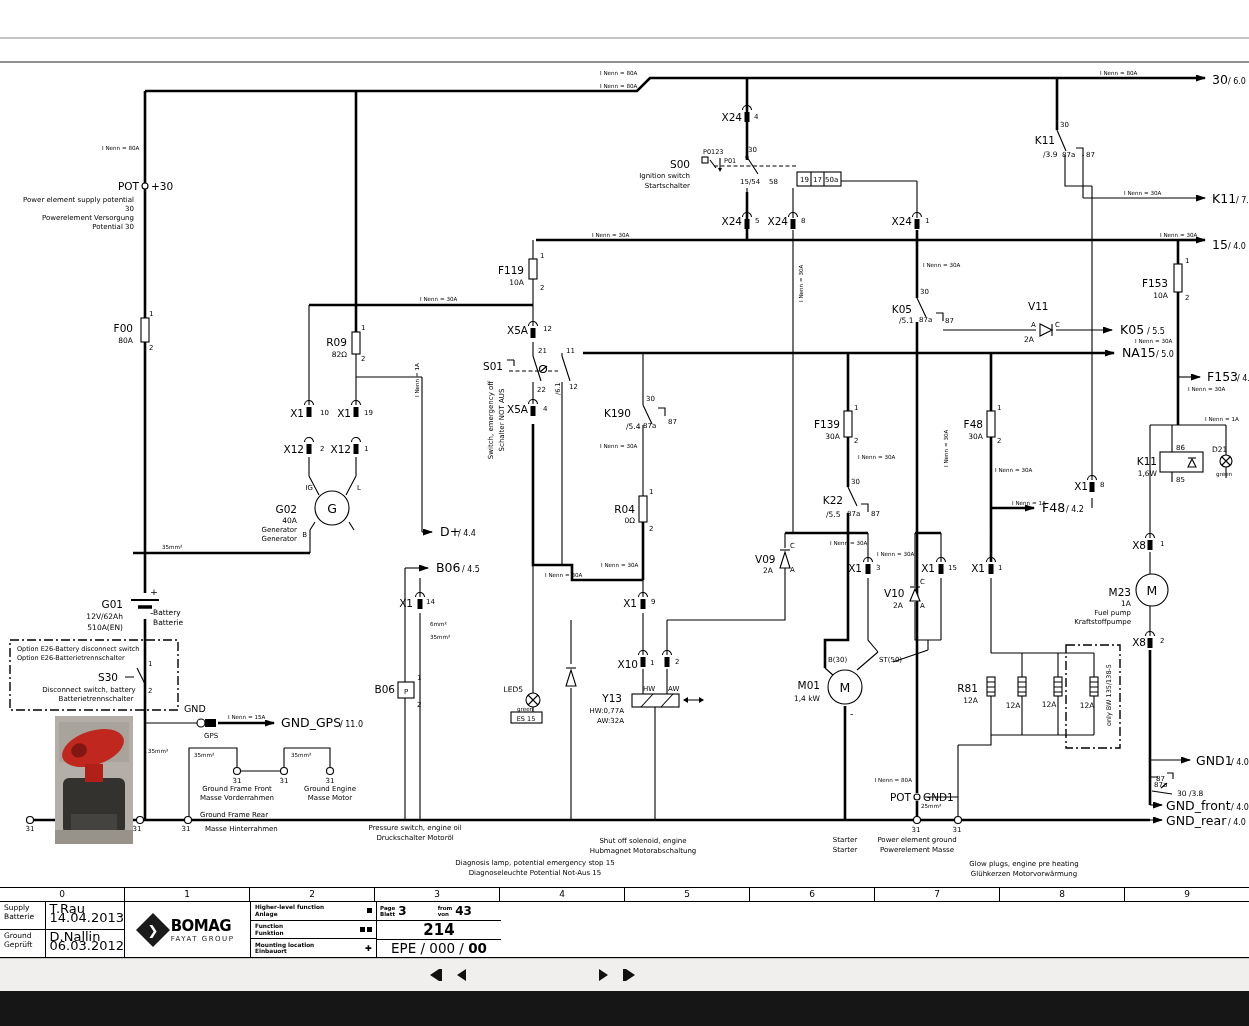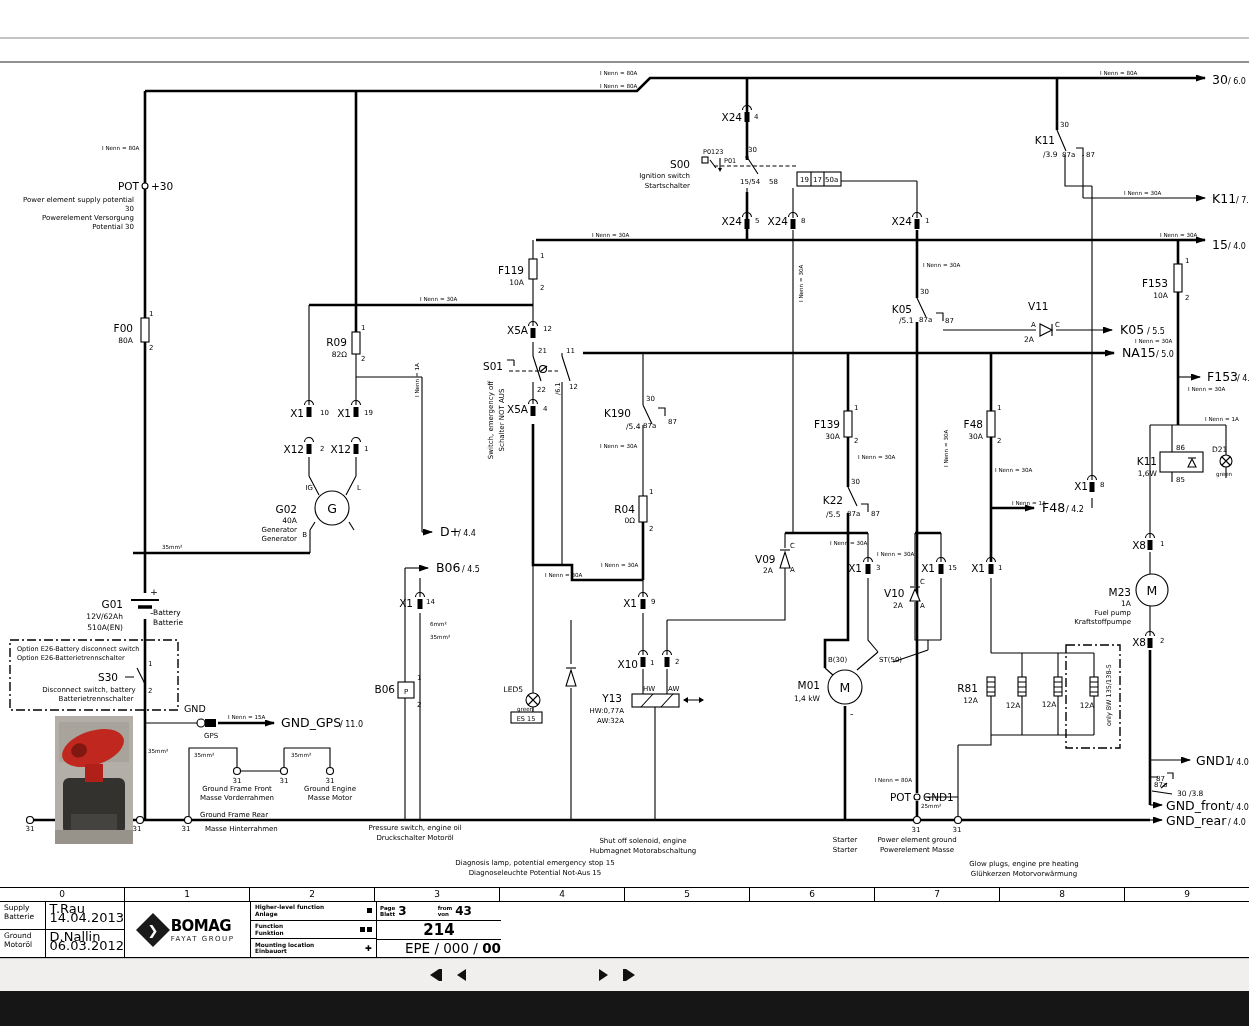--- a/index.html
+++ b/index.html
@@ -559,7 +559,7 @@
         <div class="cAv"><span>T.Rau</span><br><span>14.04.2013</span></div>
       </div>
       <div class="cAr">
-        <div class="cAl"><span>Ground</span><br><span>Motoröl</span></div>
+        <div class="cAl"><span>Ground</span><br><span>Geprüft</span></div>
         <div class="cAv"><span>D.Nallin</span><br><span>06.03.2012</span></div>
       </div>
     </div>

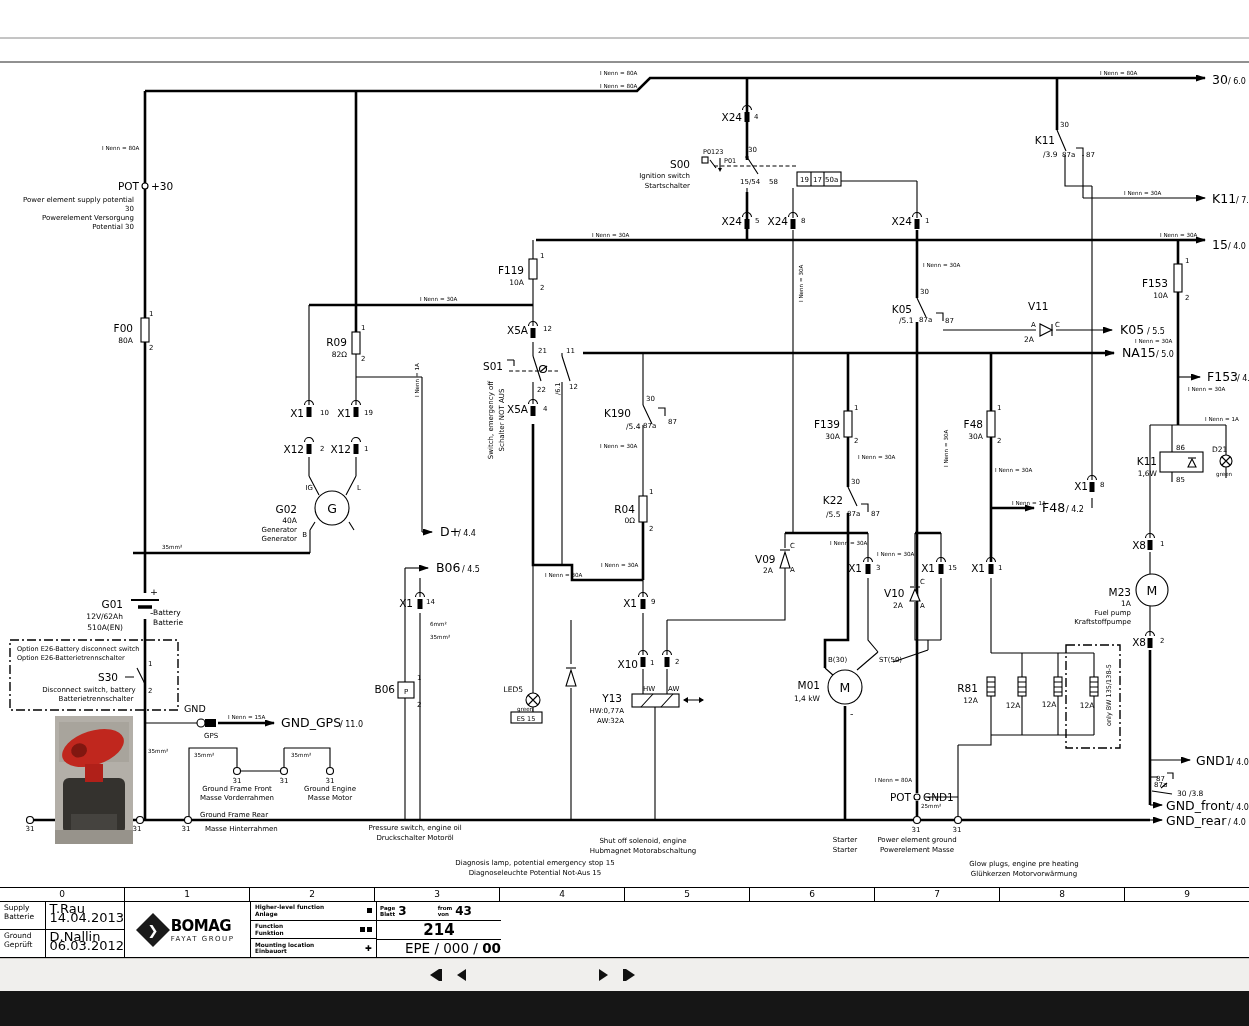--- a/index.html
+++ b/index.html
@@ -37,7 +37,7 @@
   .cF{width:124px;display:flex;flex-direction:column}
   .cFr1{height:18px;border-bottom:1px solid #000;display:flex;align-items:center;padding:0 3px;gap:3px}
   .cFr2{height:19px;border-bottom:1px solid #000;text-align:center;font-size:15px;font-weight:bold;line-height:18px}
-  .cFr3{flex:1;text-align:right;font-size:13.5px;line-height:17px}
+  .cFr3{flex:1;text-align:center;font-size:13.5px;line-height:17px}
   .tiny2{font-size:5.5px;line-height:6px;font-weight:bold}
   .big{font-size:12px;font-weight:bold}
   .sq{display:inline-block;width:5px;height:5px;background:#000;margin-left:2px}

